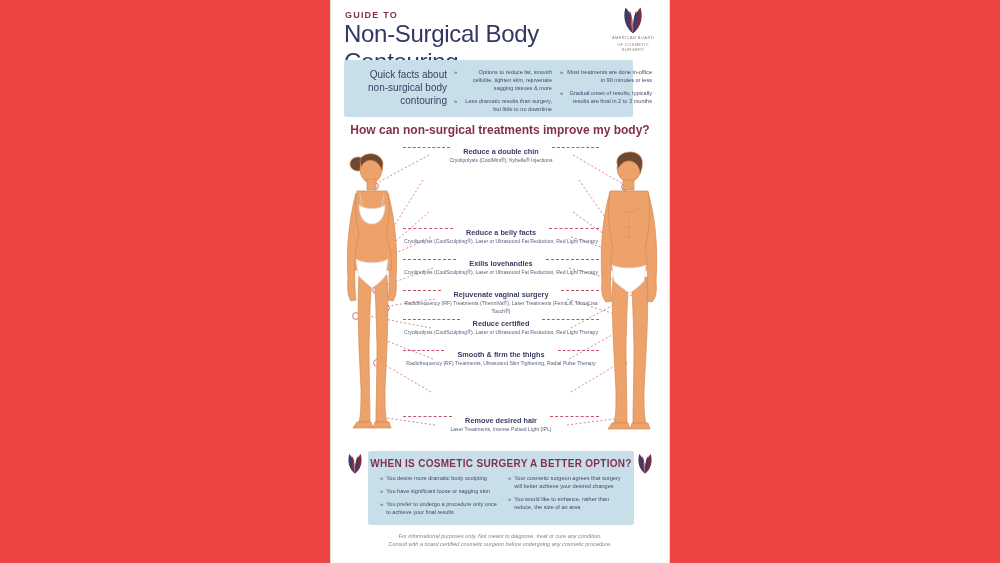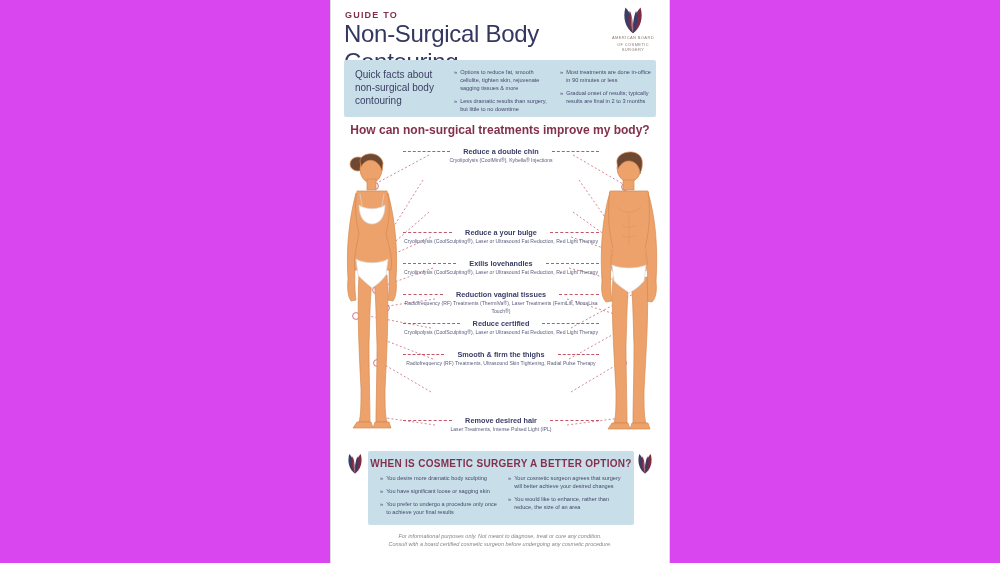--- a/index.html
+++ b/index.html
@@ -4,7 +4,7 @@
 <style>
   * { margin:0; padding:0; box-sizing:border-box; }
   html,body { width:1000px; height:563px; background:#ffffff; font-family:"Liberation Sans", sans-serif; }
-  .stage { position:relative; width:1000px; height:563px; background:#d946ef; overflow:hidden;padding-left:48px; }
+  .stage { position:relative; width:1000px; height:563px; background:#ef4444; overflow:hidden;padding-left:48px; }
   .card { position:absolute; left:330px; top:0; width:340px; height:563px; background:#ffffff;
           border-left:1px solid #dcdcdc; border-right:1px solid #dcdcdc; }
 

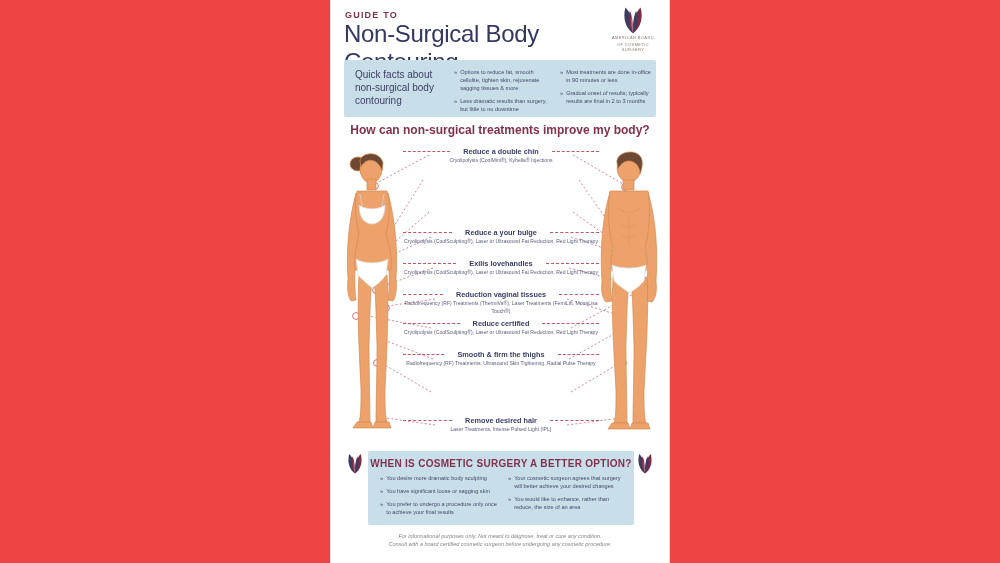--- a/index.html
+++ b/index.html
@@ -16,7 +16,7 @@
   .logo-text { font-size:4px; letter-spacing:0.4px; color:#8d7b70; line-height:1.4; margin-top:1px; }
 
   
-  .qf-box { position:absolute; left:13px; top:60px; width:312px; height:57px; background:#c8dfe9; border-radius:2px; }
+  .qf-box { position:absolute; left:13px; top:60px; width:289px; height:57px; background:#c8dfe9; border-radius:2px;text-align:right; }
   .qf-title { position:absolute; left:11px; top:8px; width:92px; font-size:10px; color:#3b3e63; line-height:1.3; }
   .qf-col { position:absolute; top:8px; font-size:5.6px; color:#45486b; line-height:1.45; }
   .qf-col1 { left:110px; width:98px; }

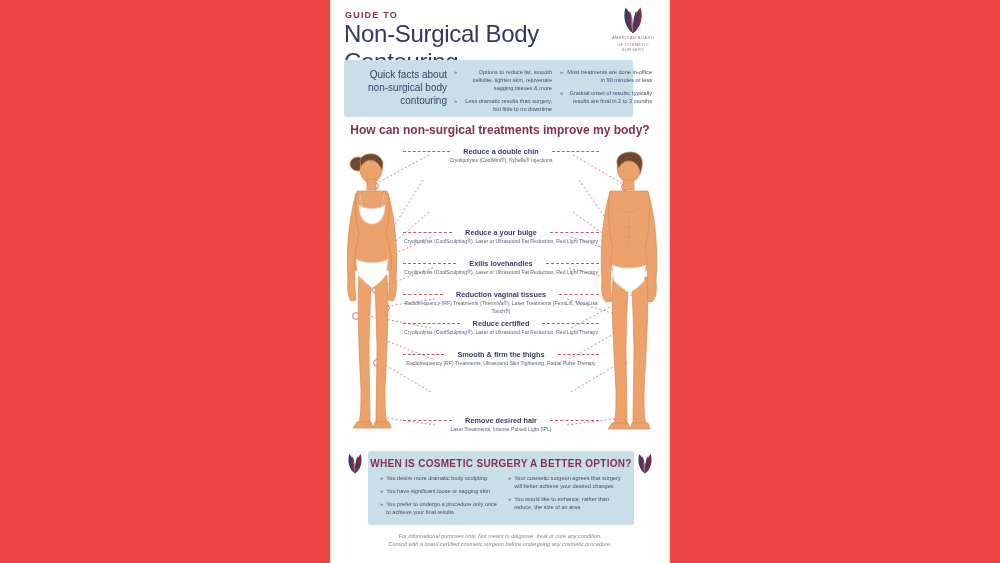--- a/index.html
+++ b/index.html
@@ -30,7 +30,7 @@
 
   
   .treat { position:absolute; left:72px; width:196px; text-align:center; }
-  .t-row { display:flex; align-items:center; gap:13px; }
+  .t-row { display:flex; gap:13px; }
   .t-dash { flex:1; height:0; border-top:1px dashed #c25668; min-width:6px; }
   .t-title { font-size:7.3px; font-weight:bold; color:#3a3d66; white-space:nowrap; }
   .t-detail { font-size:5.1px; color:#5a5d7d; line-height:1.5; margin-top:1px; }

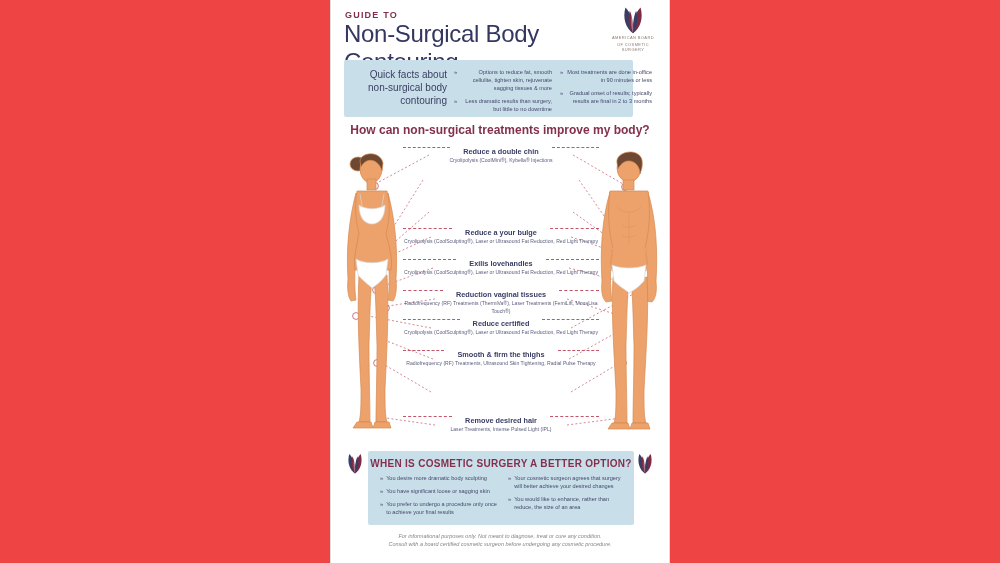--- a/index.html
+++ b/index.html
@@ -209,7 +209,7 @@
     <div class="treat" style="top:228px">
       <div class="t-row">
           <span class="t-dash"></span>
-          <span class="t-title">Reduce a your bulge</span>
+          <span class="t-title">Reduce a belly facts</span>
           <span class="t-dash"></span>
         </div>
       <div class="t-detail">Cryolipolysis (CoolSculpting®), Laser or Ultrasound Fat Reduction, Red Light Therapy</div>

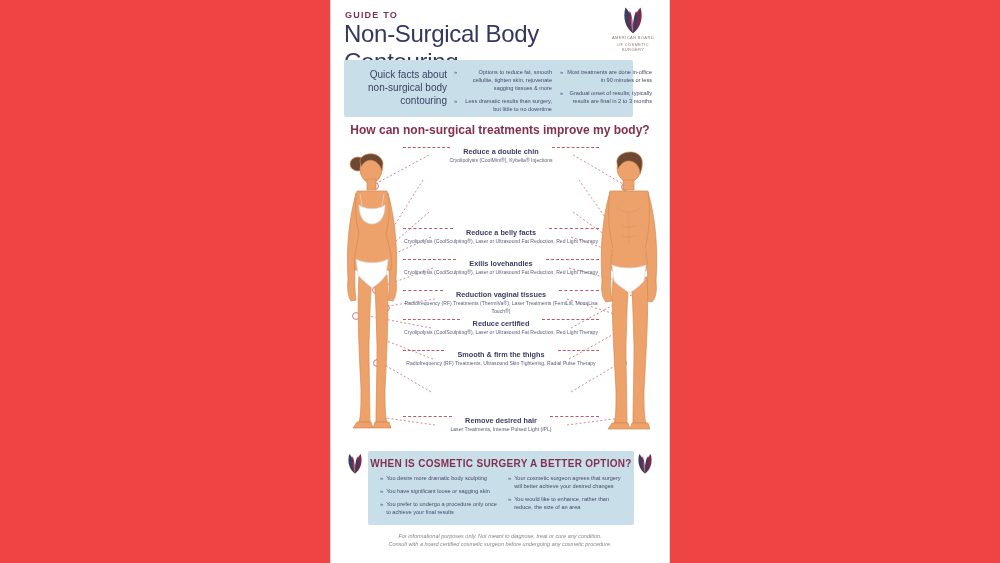--- a/index.html
+++ b/index.html
@@ -225,7 +225,7 @@
     <div class="treat" style="top:290px">
       <div class="t-row">
           <span class="t-dash"></span>
-          <span class="t-title">Reduction vaginal tissues</span>
+          <span class="t-title">Rejuvenate vaginal surgery</span>
           <span class="t-dash"></span>
         </div>
       <div class="t-detail">Radiofrequency (RF) Treatments (ThermiVa®), Laser Treatments (FemiLift, MonaLisa Touch®)</div>

